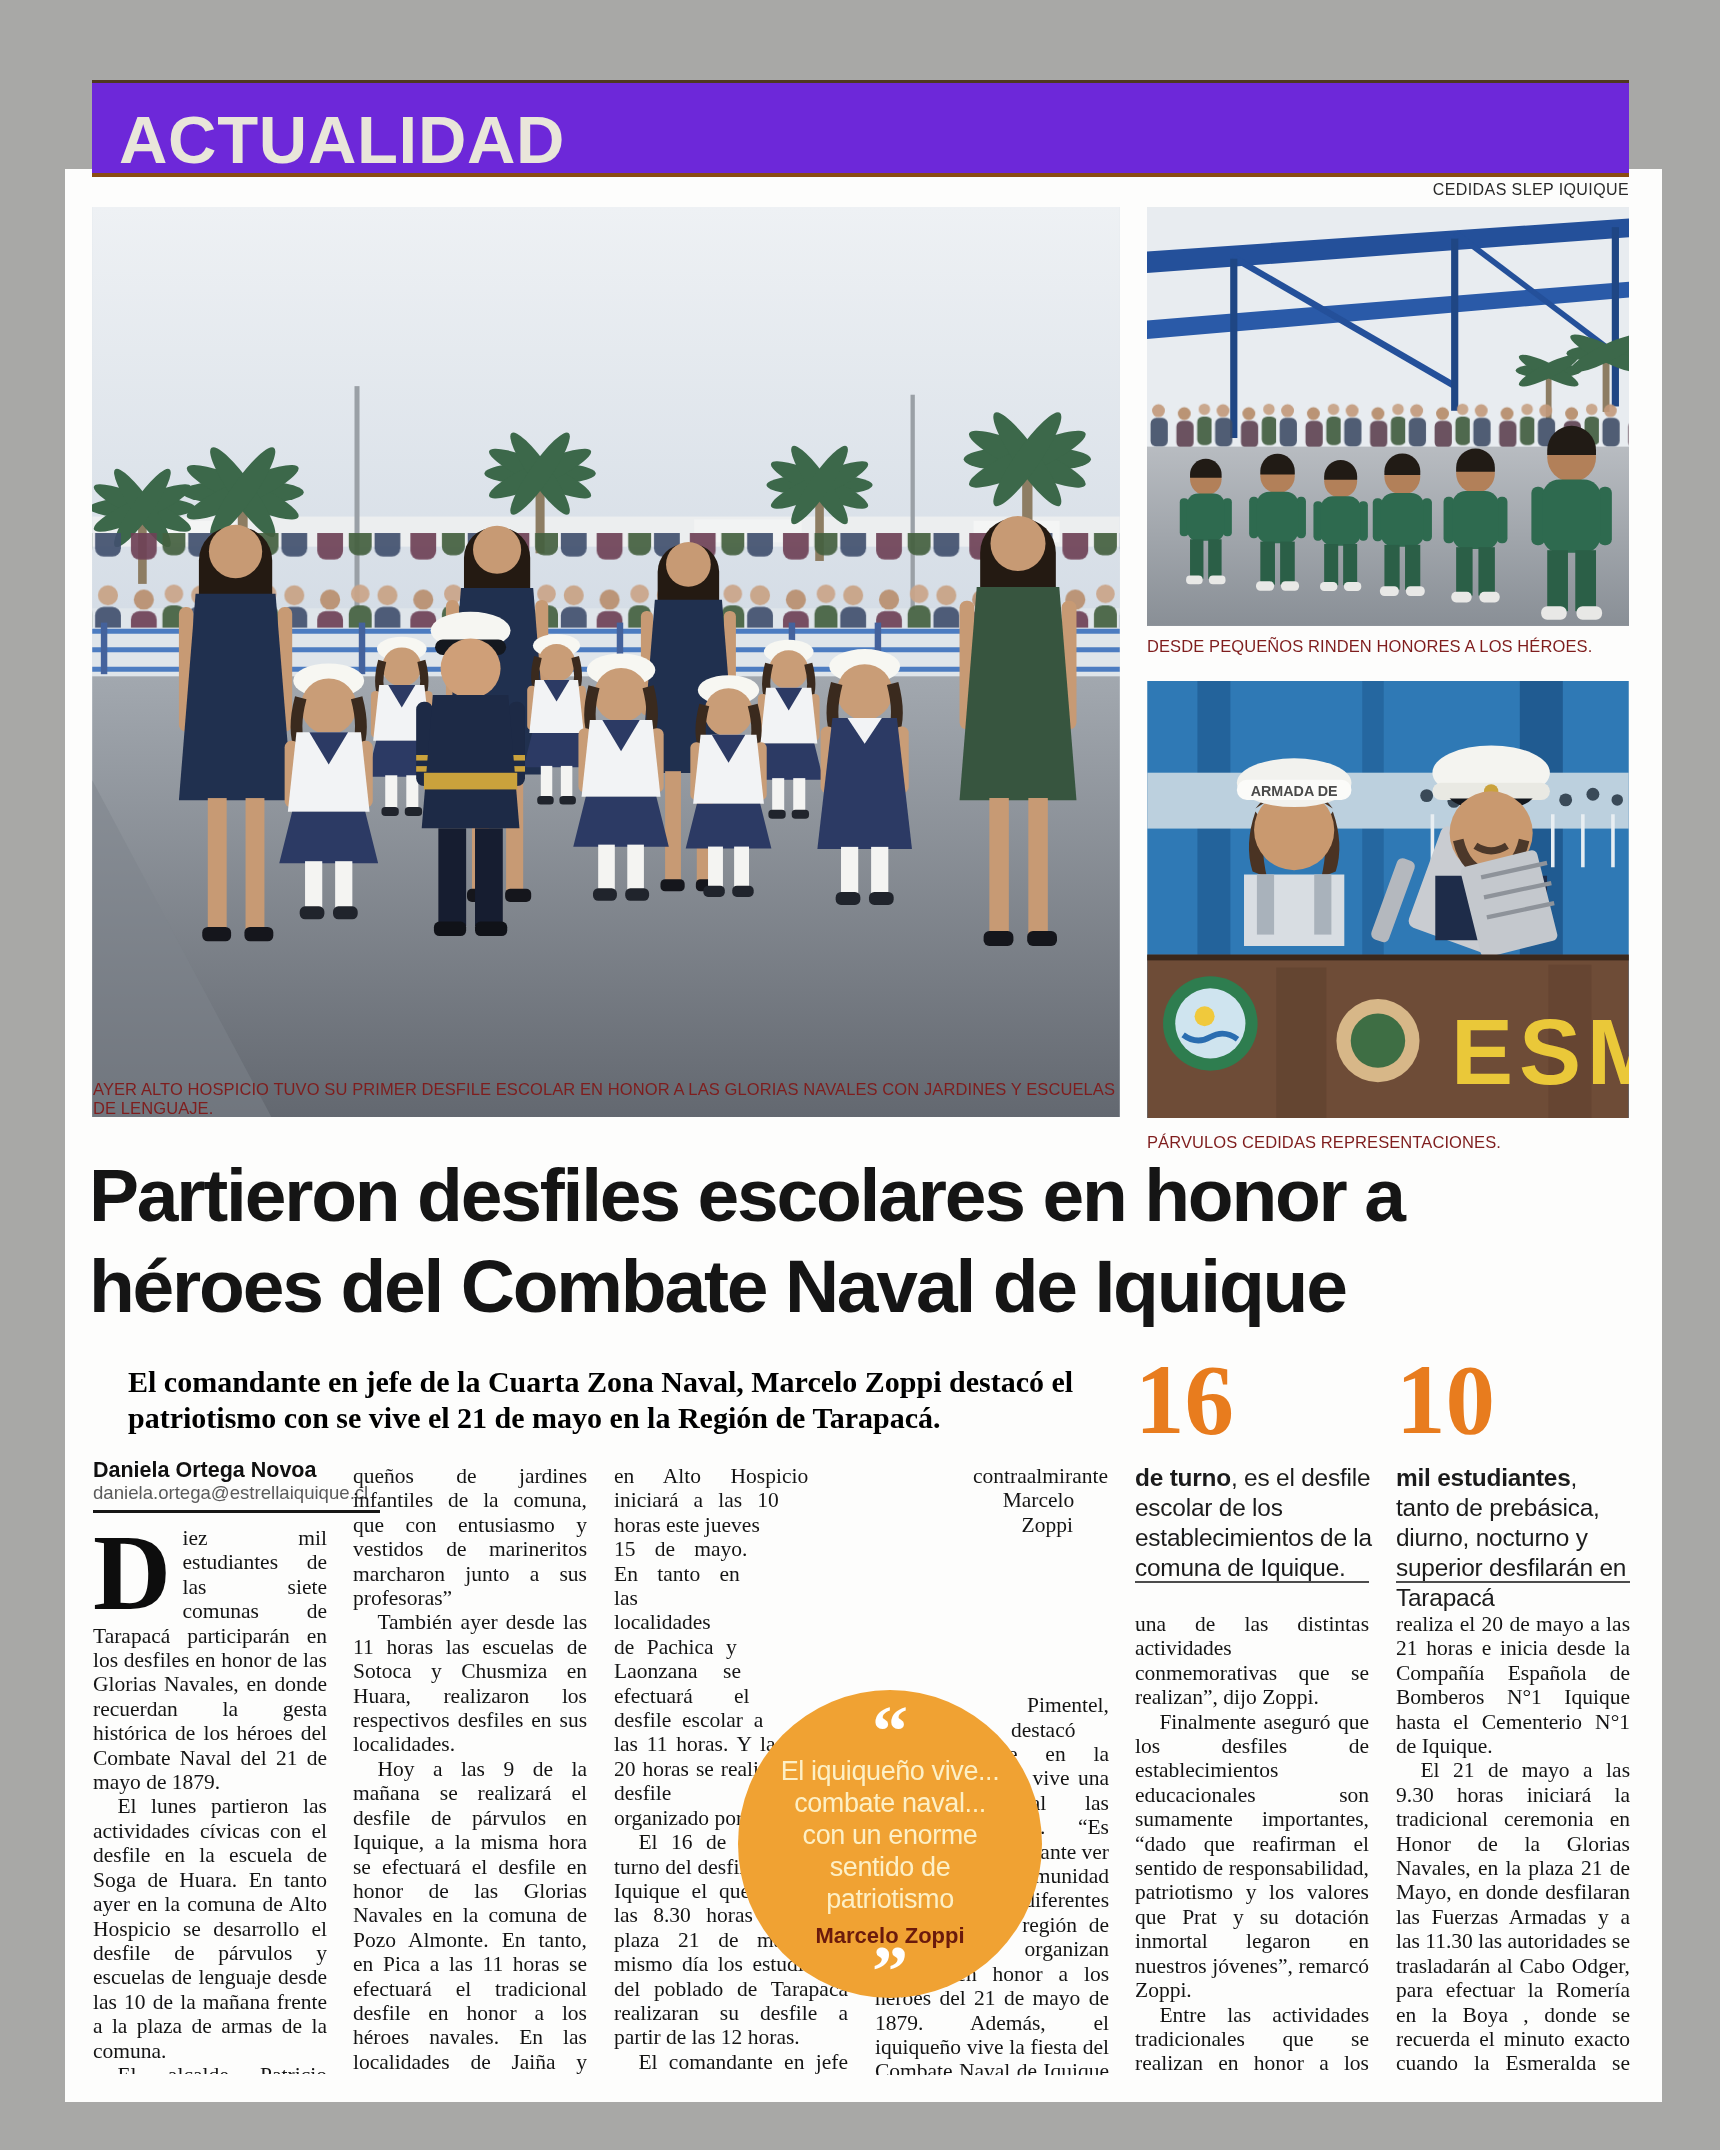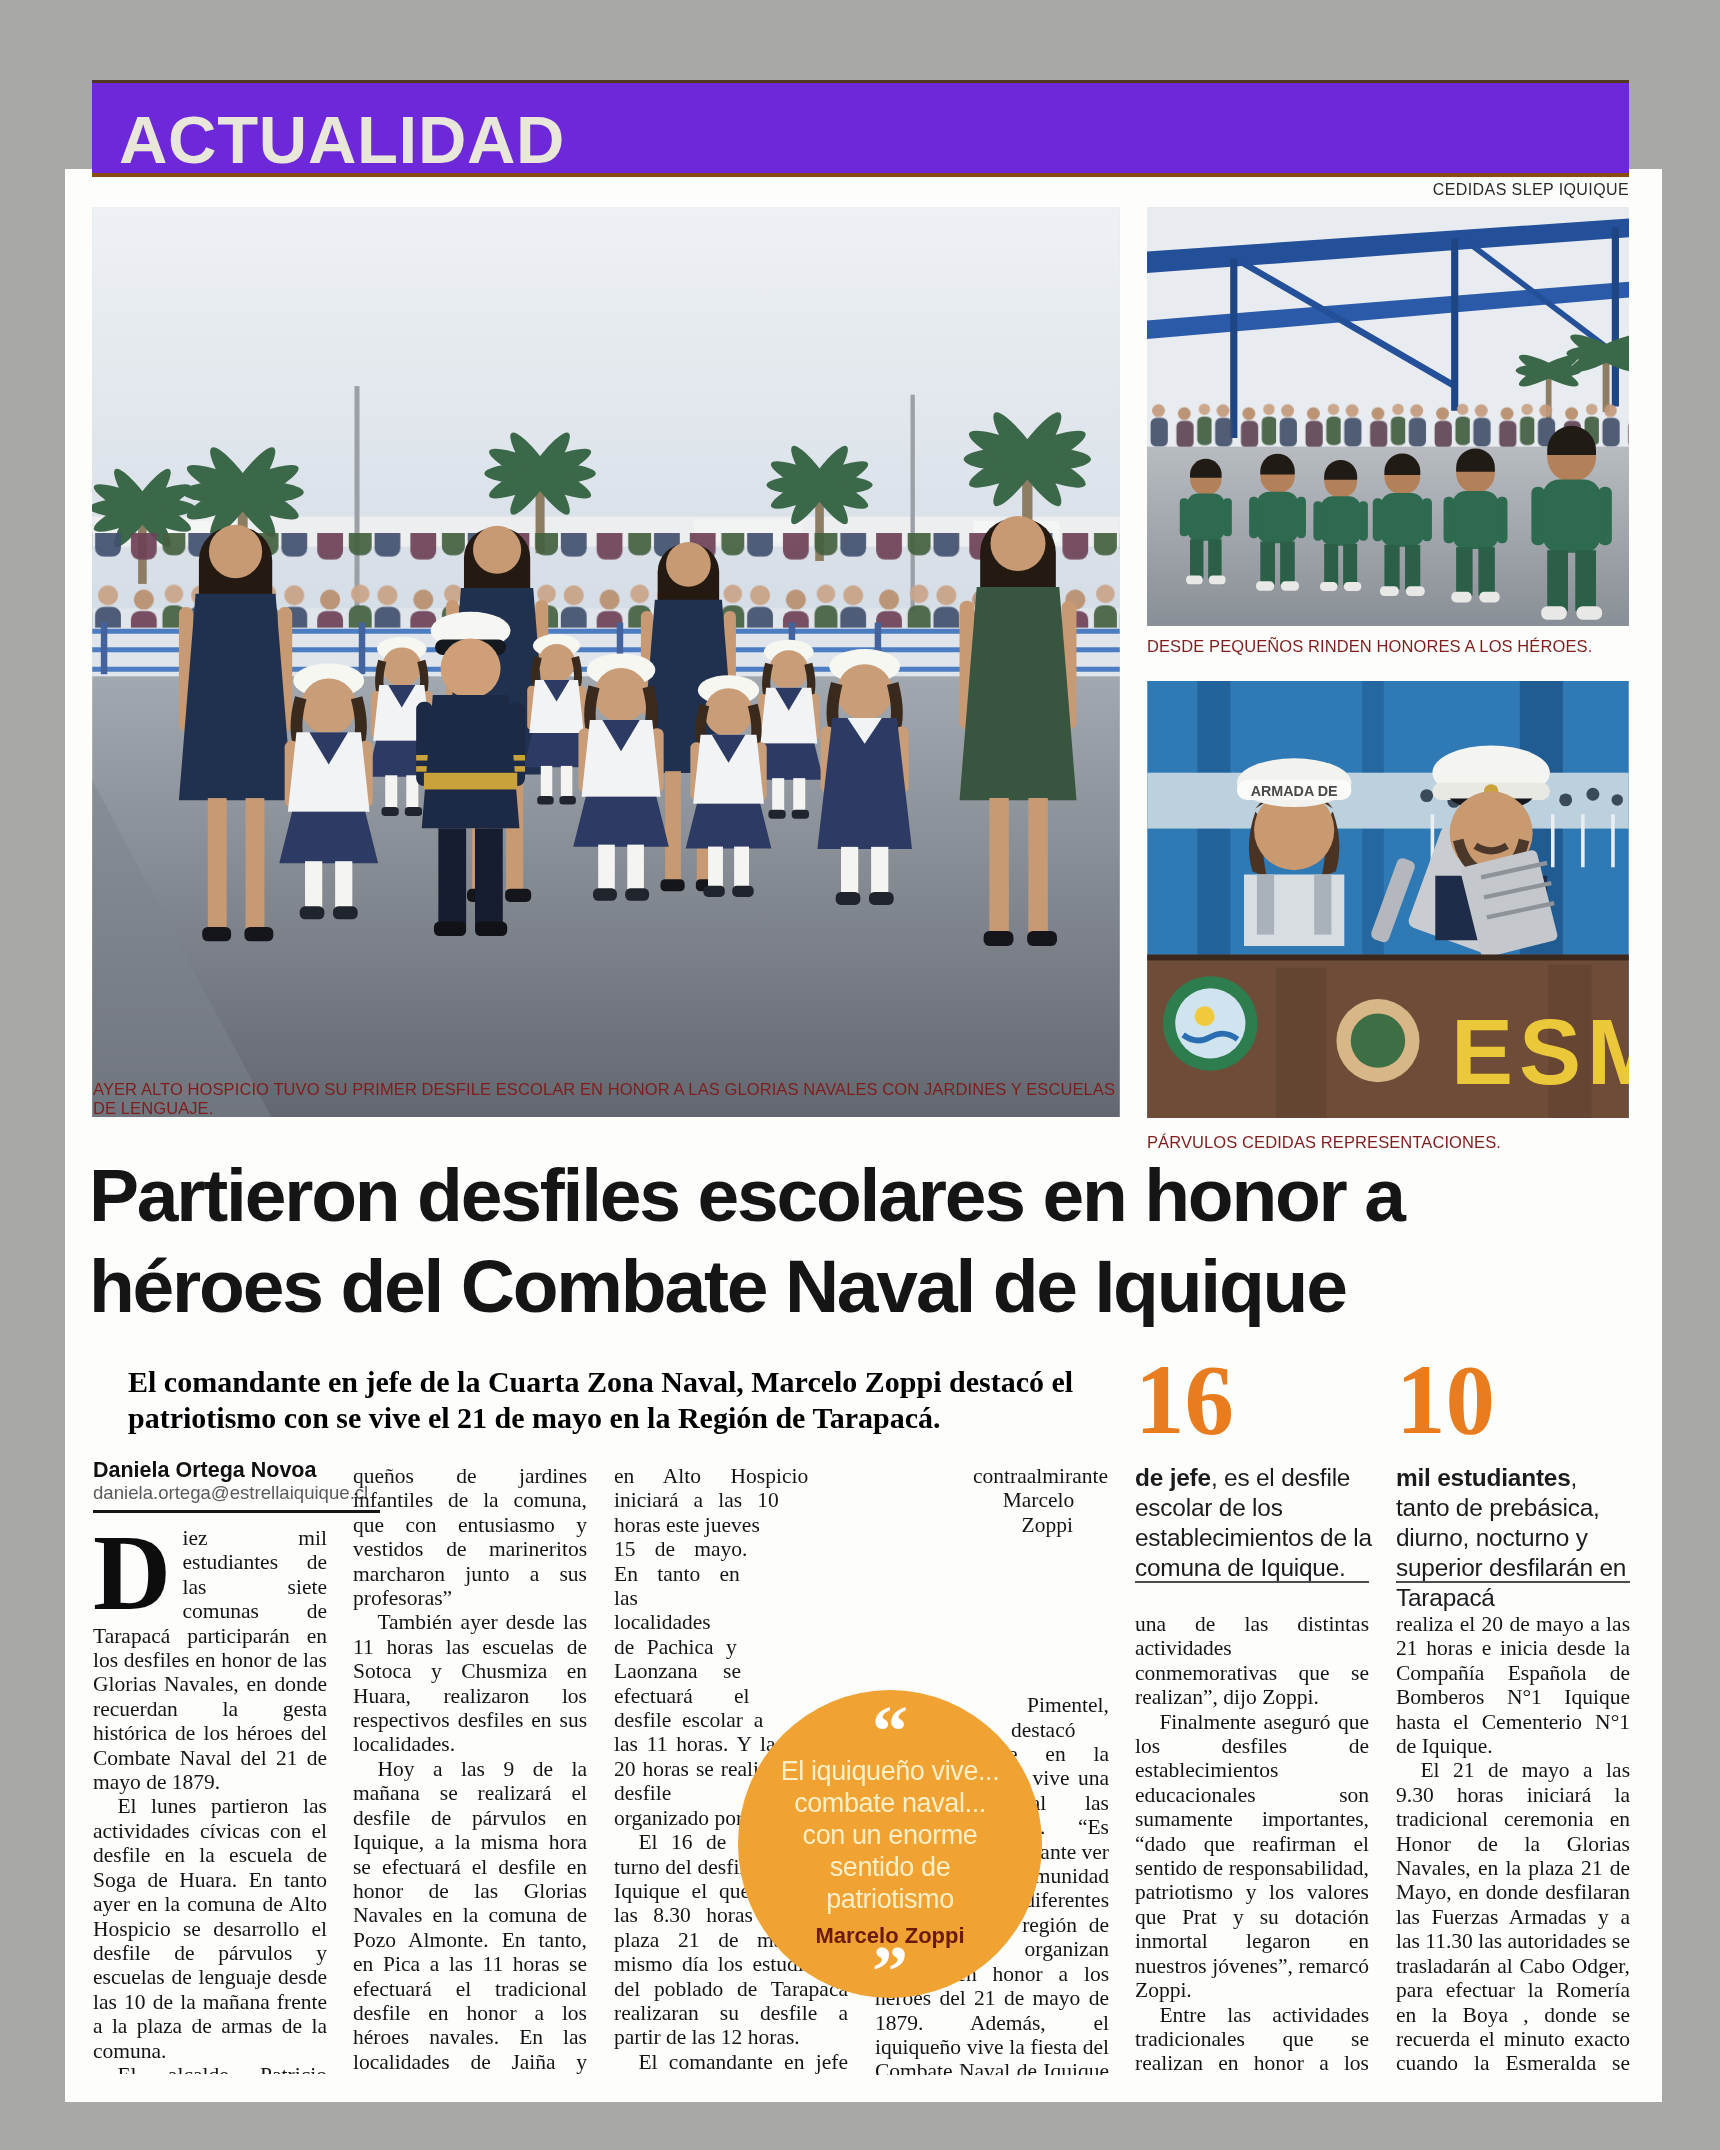--- a/index.html
+++ b/index.html
@@ -396,7 +396,7 @@
 
 <div class="stat" id="stat-16">
   <div class="num">16</div>
-  <div class="desc"><b>de jefe</b><span>, es el desfile escolar de los establecimientos de la comuna de Iquique.</span></div>
+  <div class="desc"><b>de turno</b><span>, es el desfile escolar de los establecimientos de la comuna de Iquique.</span></div>
 </div>
 <div class="stat" id="stat-10">
   <div class="num">10</div>

